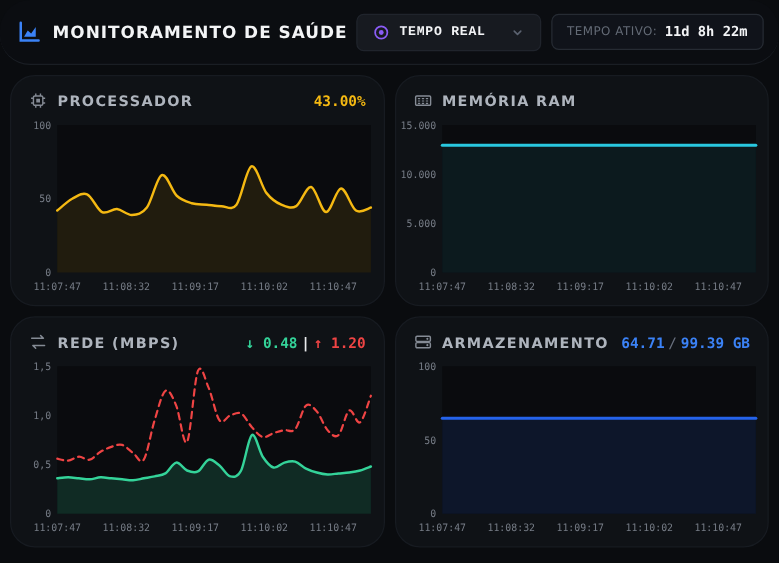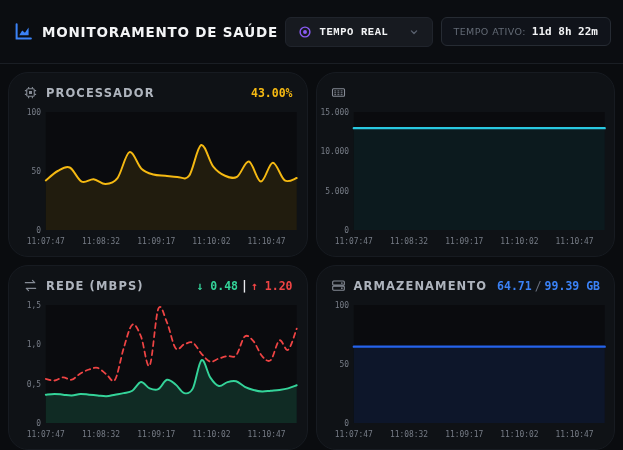--- a/index.html
+++ b/index.html
@@ -6,7 +6,7 @@
   *{box-sizing:border-box;}
   .app{width:623px;height:450px;background:#0a0c0f;font-family:"DejaVu Sans","Liberation Sans",sans-serif;color:#e5e7eb;overflow:hidden;}
   
-  header{height:64px;display:flex;align-items:center;justify-content:space-between;padding:0 12px 0 14px;background:#0b0d11;border-bottom:1px solid #1a1e24;}
+  header{height:52px;display:flex;align-items:center;justify-content:space-between;padding:0 12px 0 14px;background:#0b0d11;border-bottom:1px solid #1a1e24;border-radius:24px;}
   .h-left{display:flex;align-items:center;gap:9px;}
   .h-left h1{font-size:13.5px;font-weight:700;letter-spacing:.8px;color:#f3f4f6;margin:0;}
   .logo{width:19px;height:19px;display:block;}

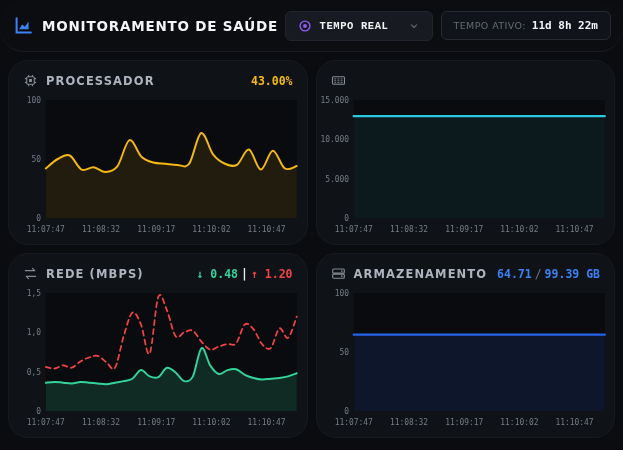--- a/index.html
+++ b/index.html
@@ -107,6 +107,7 @@
             <rect x="1.6" y="4" width="12.8" height="8" rx="1" stroke="currentColor" stroke-width="1.2" fill="none"></rect>
             <path d="M3.5 6.3h9M3.5 8.3h9M3.5 10.3h9" stroke="currentColor" stroke-width="1" stroke-dasharray="2 1.4"></path>
           </svg>
+          <span class="p-title">MEMÓRIA RAM</span>
         </span>
       </div>
       <div class="chart">

